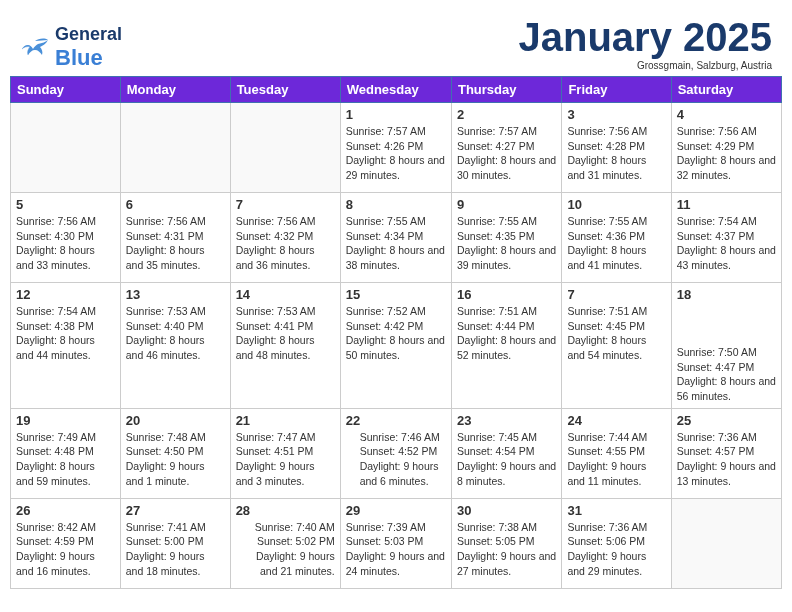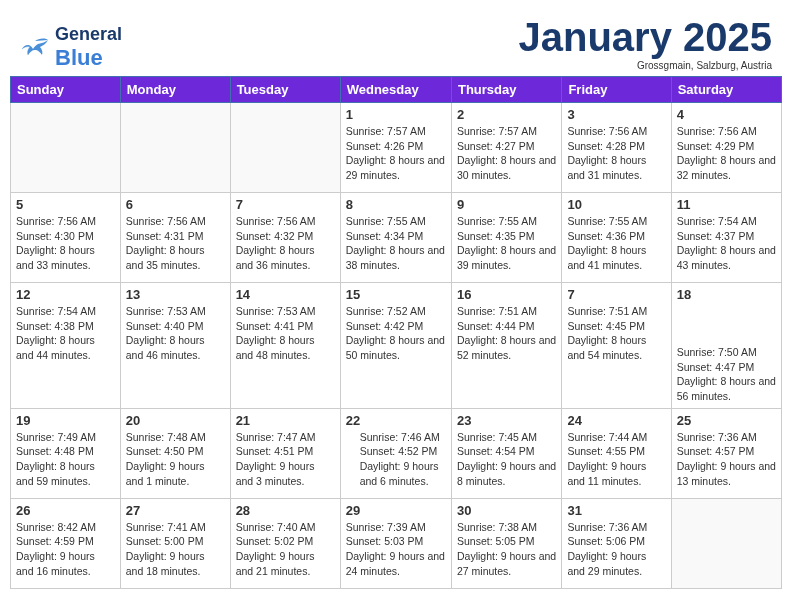--- a/index.html
+++ b/index.html
@@ -301,7 +301,7 @@
         </td>
         <td>
           <div class="day-num">28</div>
-          <div class="day-info" style="white-space: pre-line;">Sunrise: 7:40 AM
+          <div class="day-info" style="white-space: pre-line; text-align: right;">Sunrise: 7:40 AM
 Sunset: 5:02 PM
 Daylight: 9 hours and 21 minutes.</div>
         </td>

